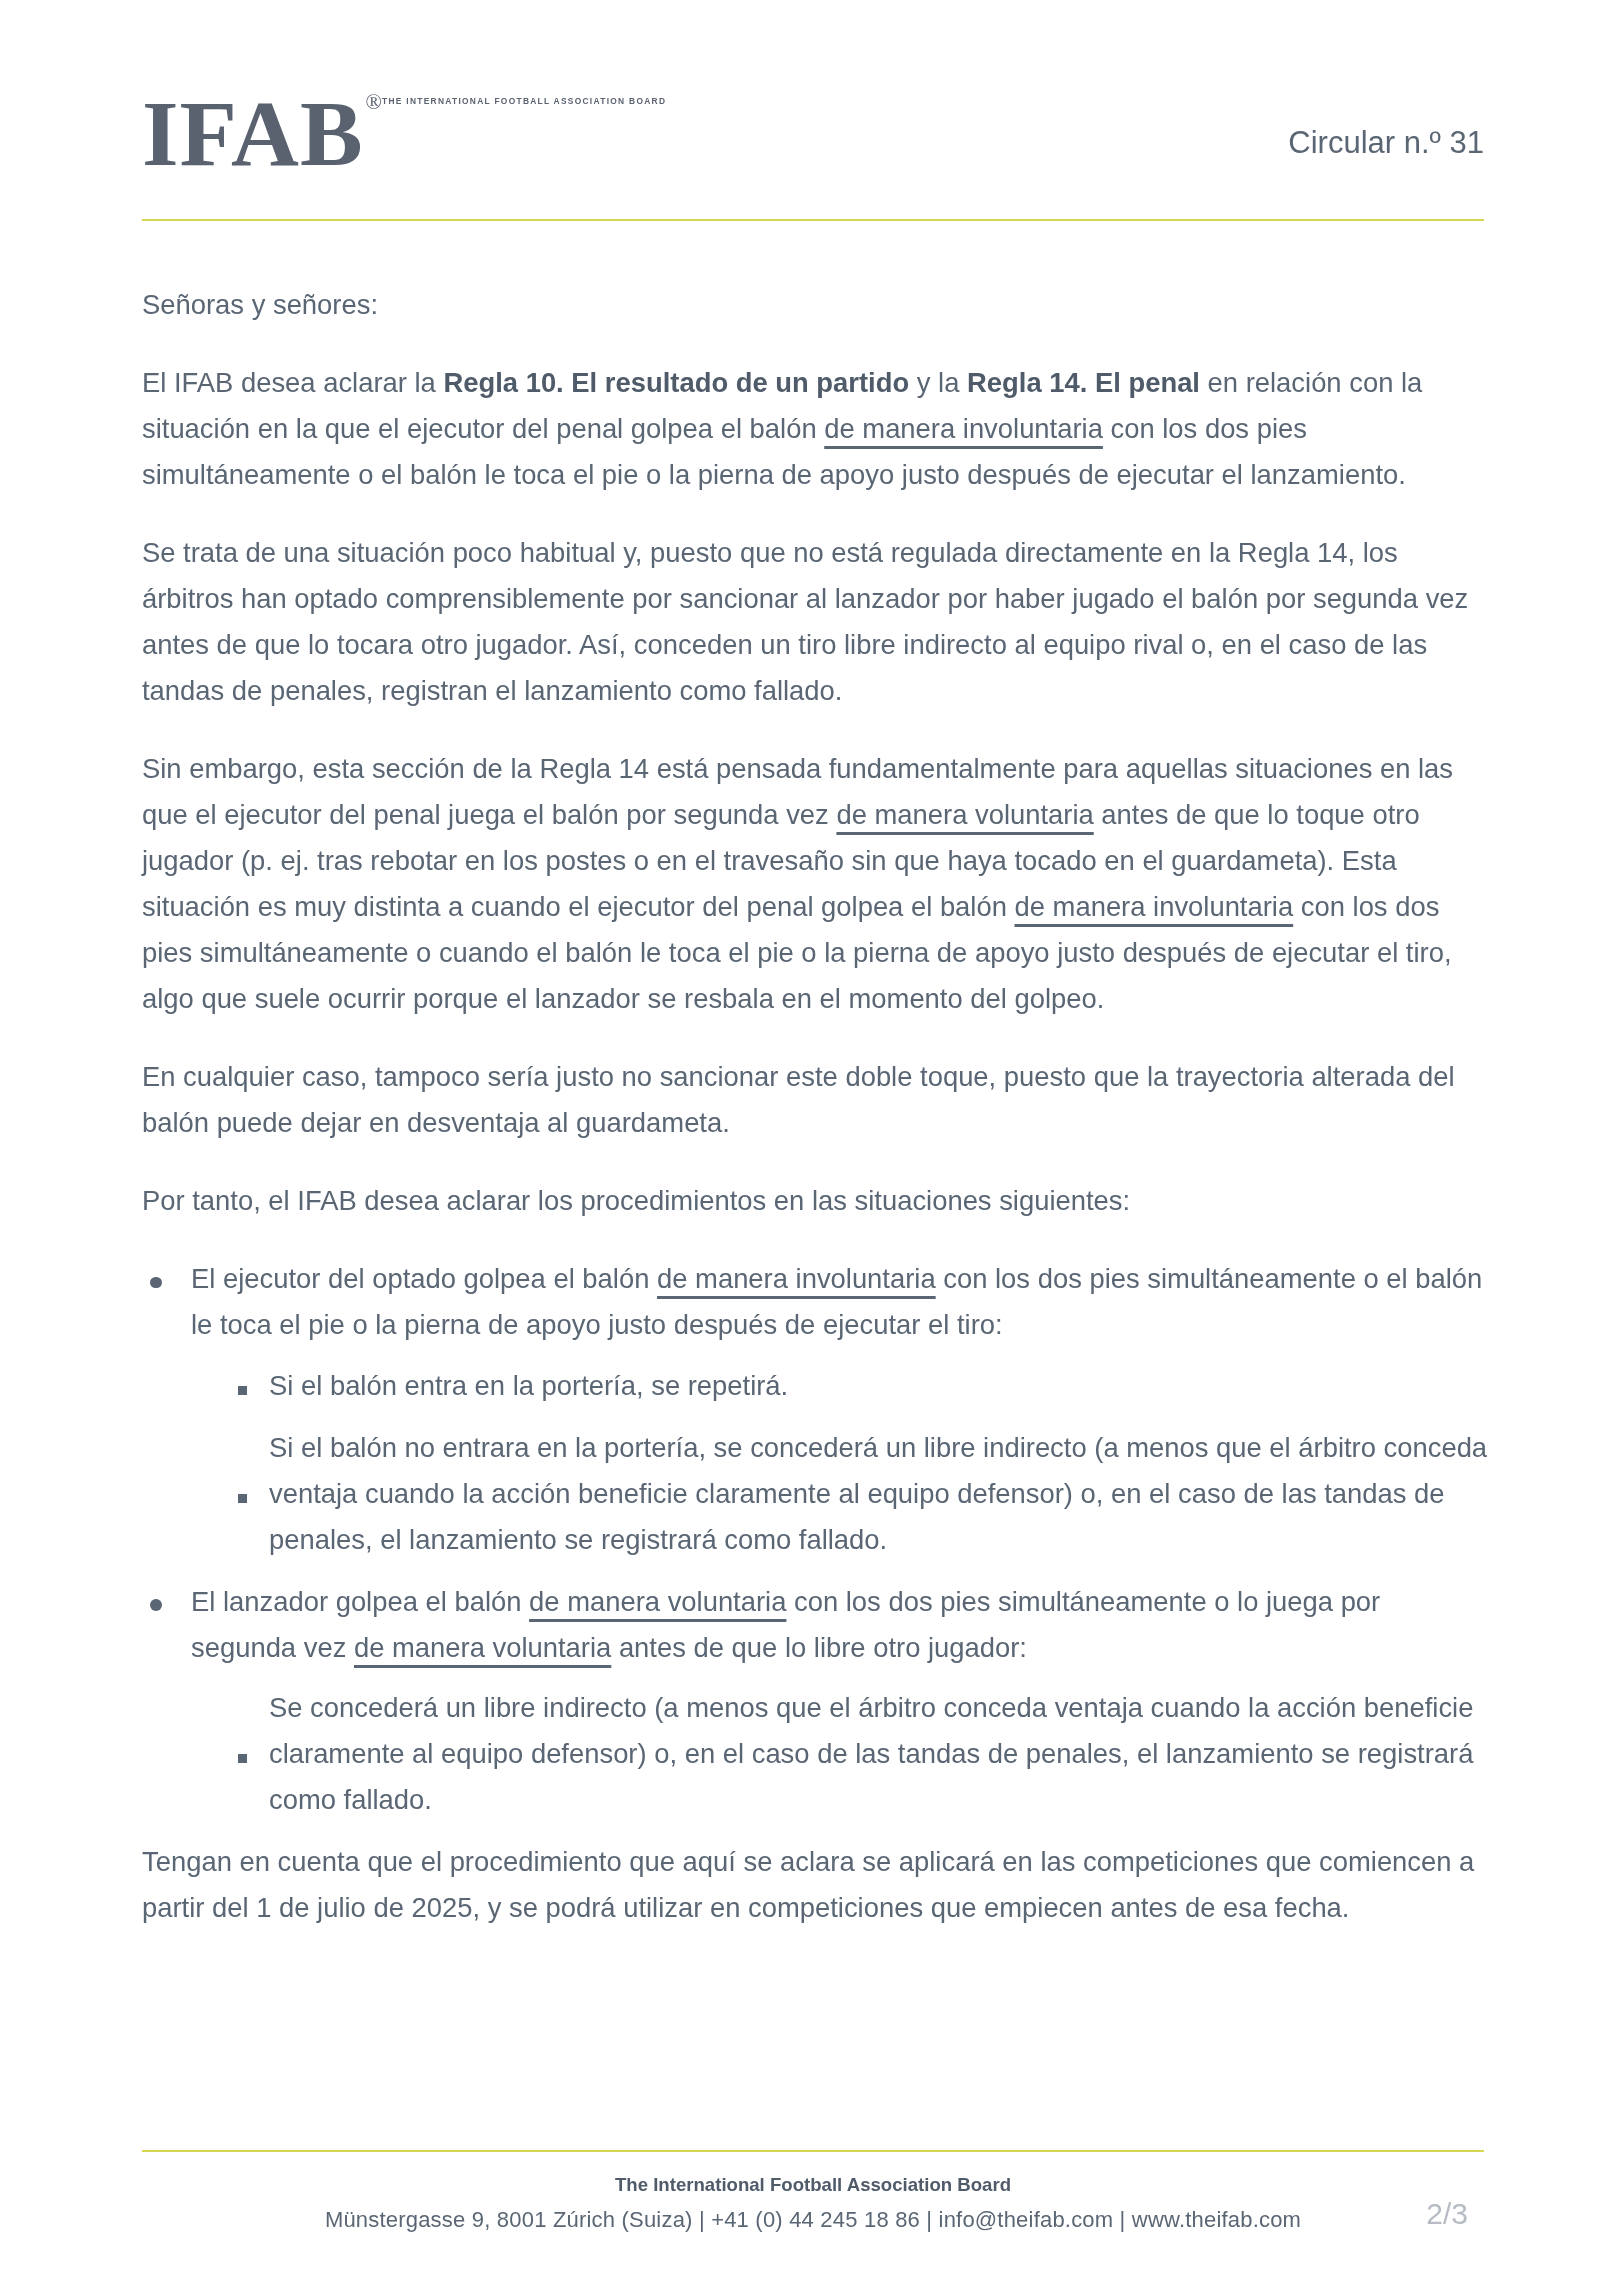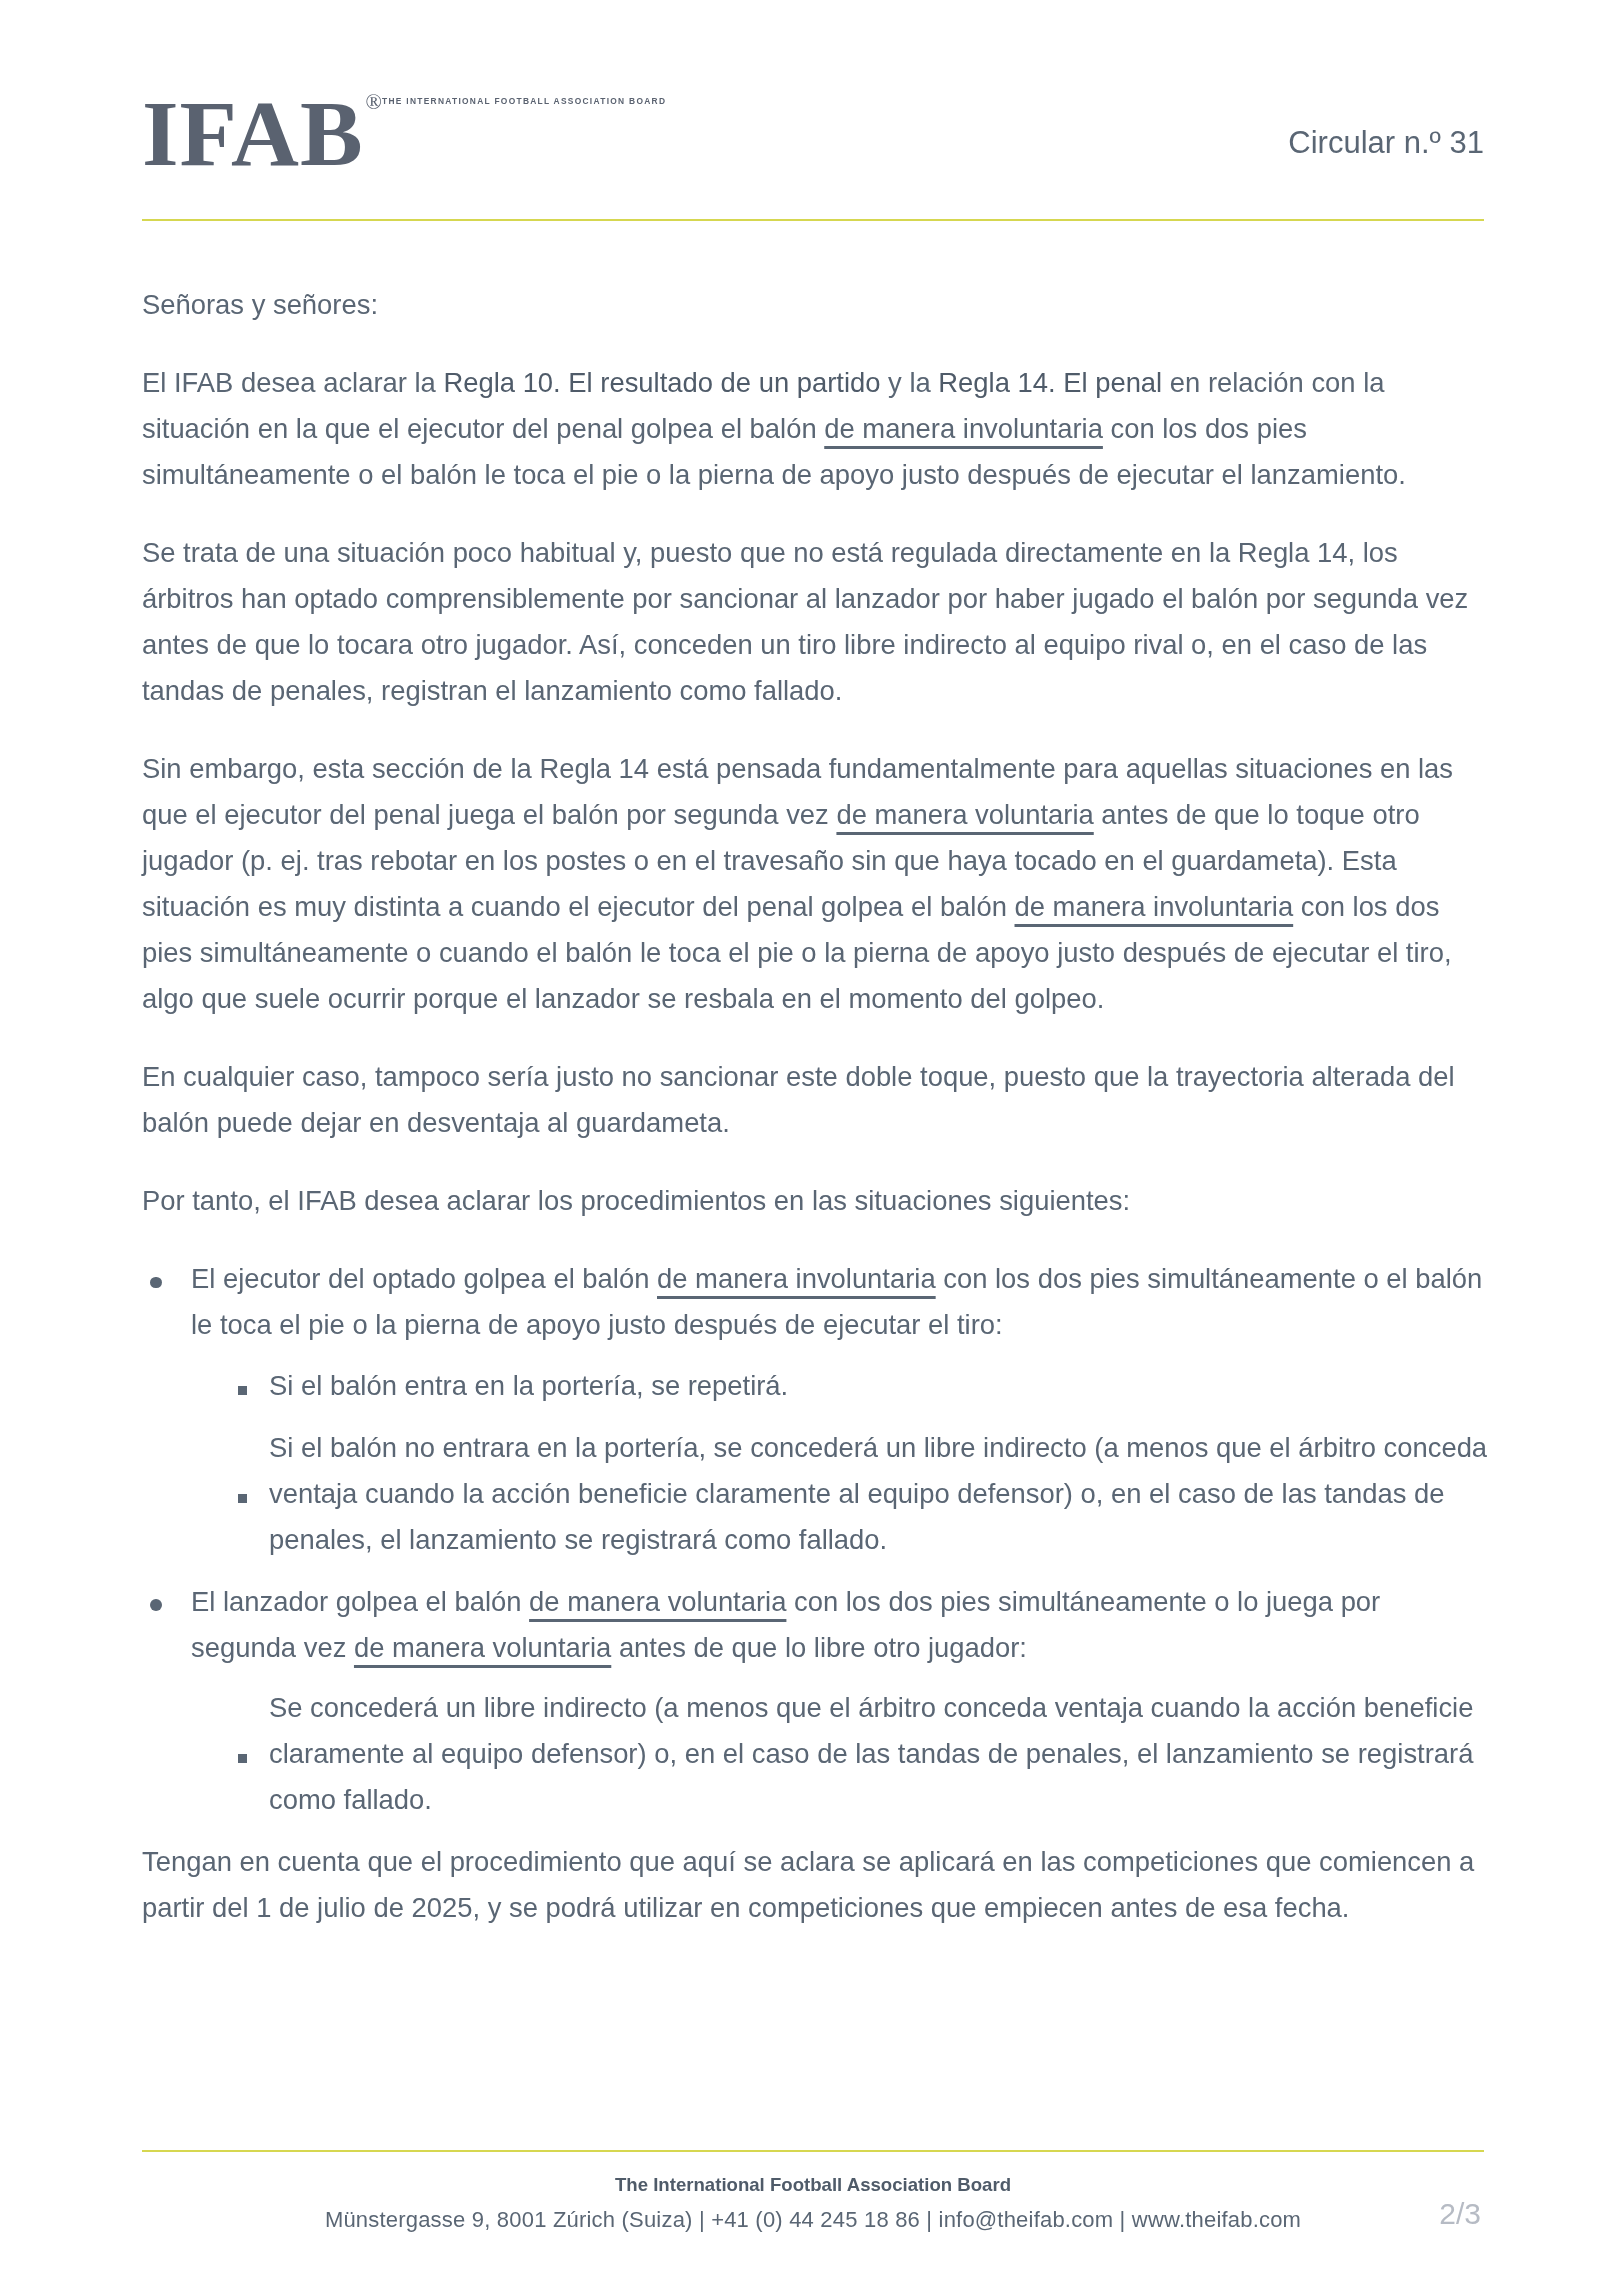--- a/index.html
+++ b/index.html
@@ -78,7 +78,7 @@
   }
   .salutation{margin:16px 0 32px;}
   .para{margin:0 0 32px;}
-  .bold{font-weight:normal;color:var(--ink-bold);}
+  .bold{font-weight:bold;color:var(--ink-bold);}
   .underline{
     text-decoration:underline;
     text-decoration-thickness:2.5px;

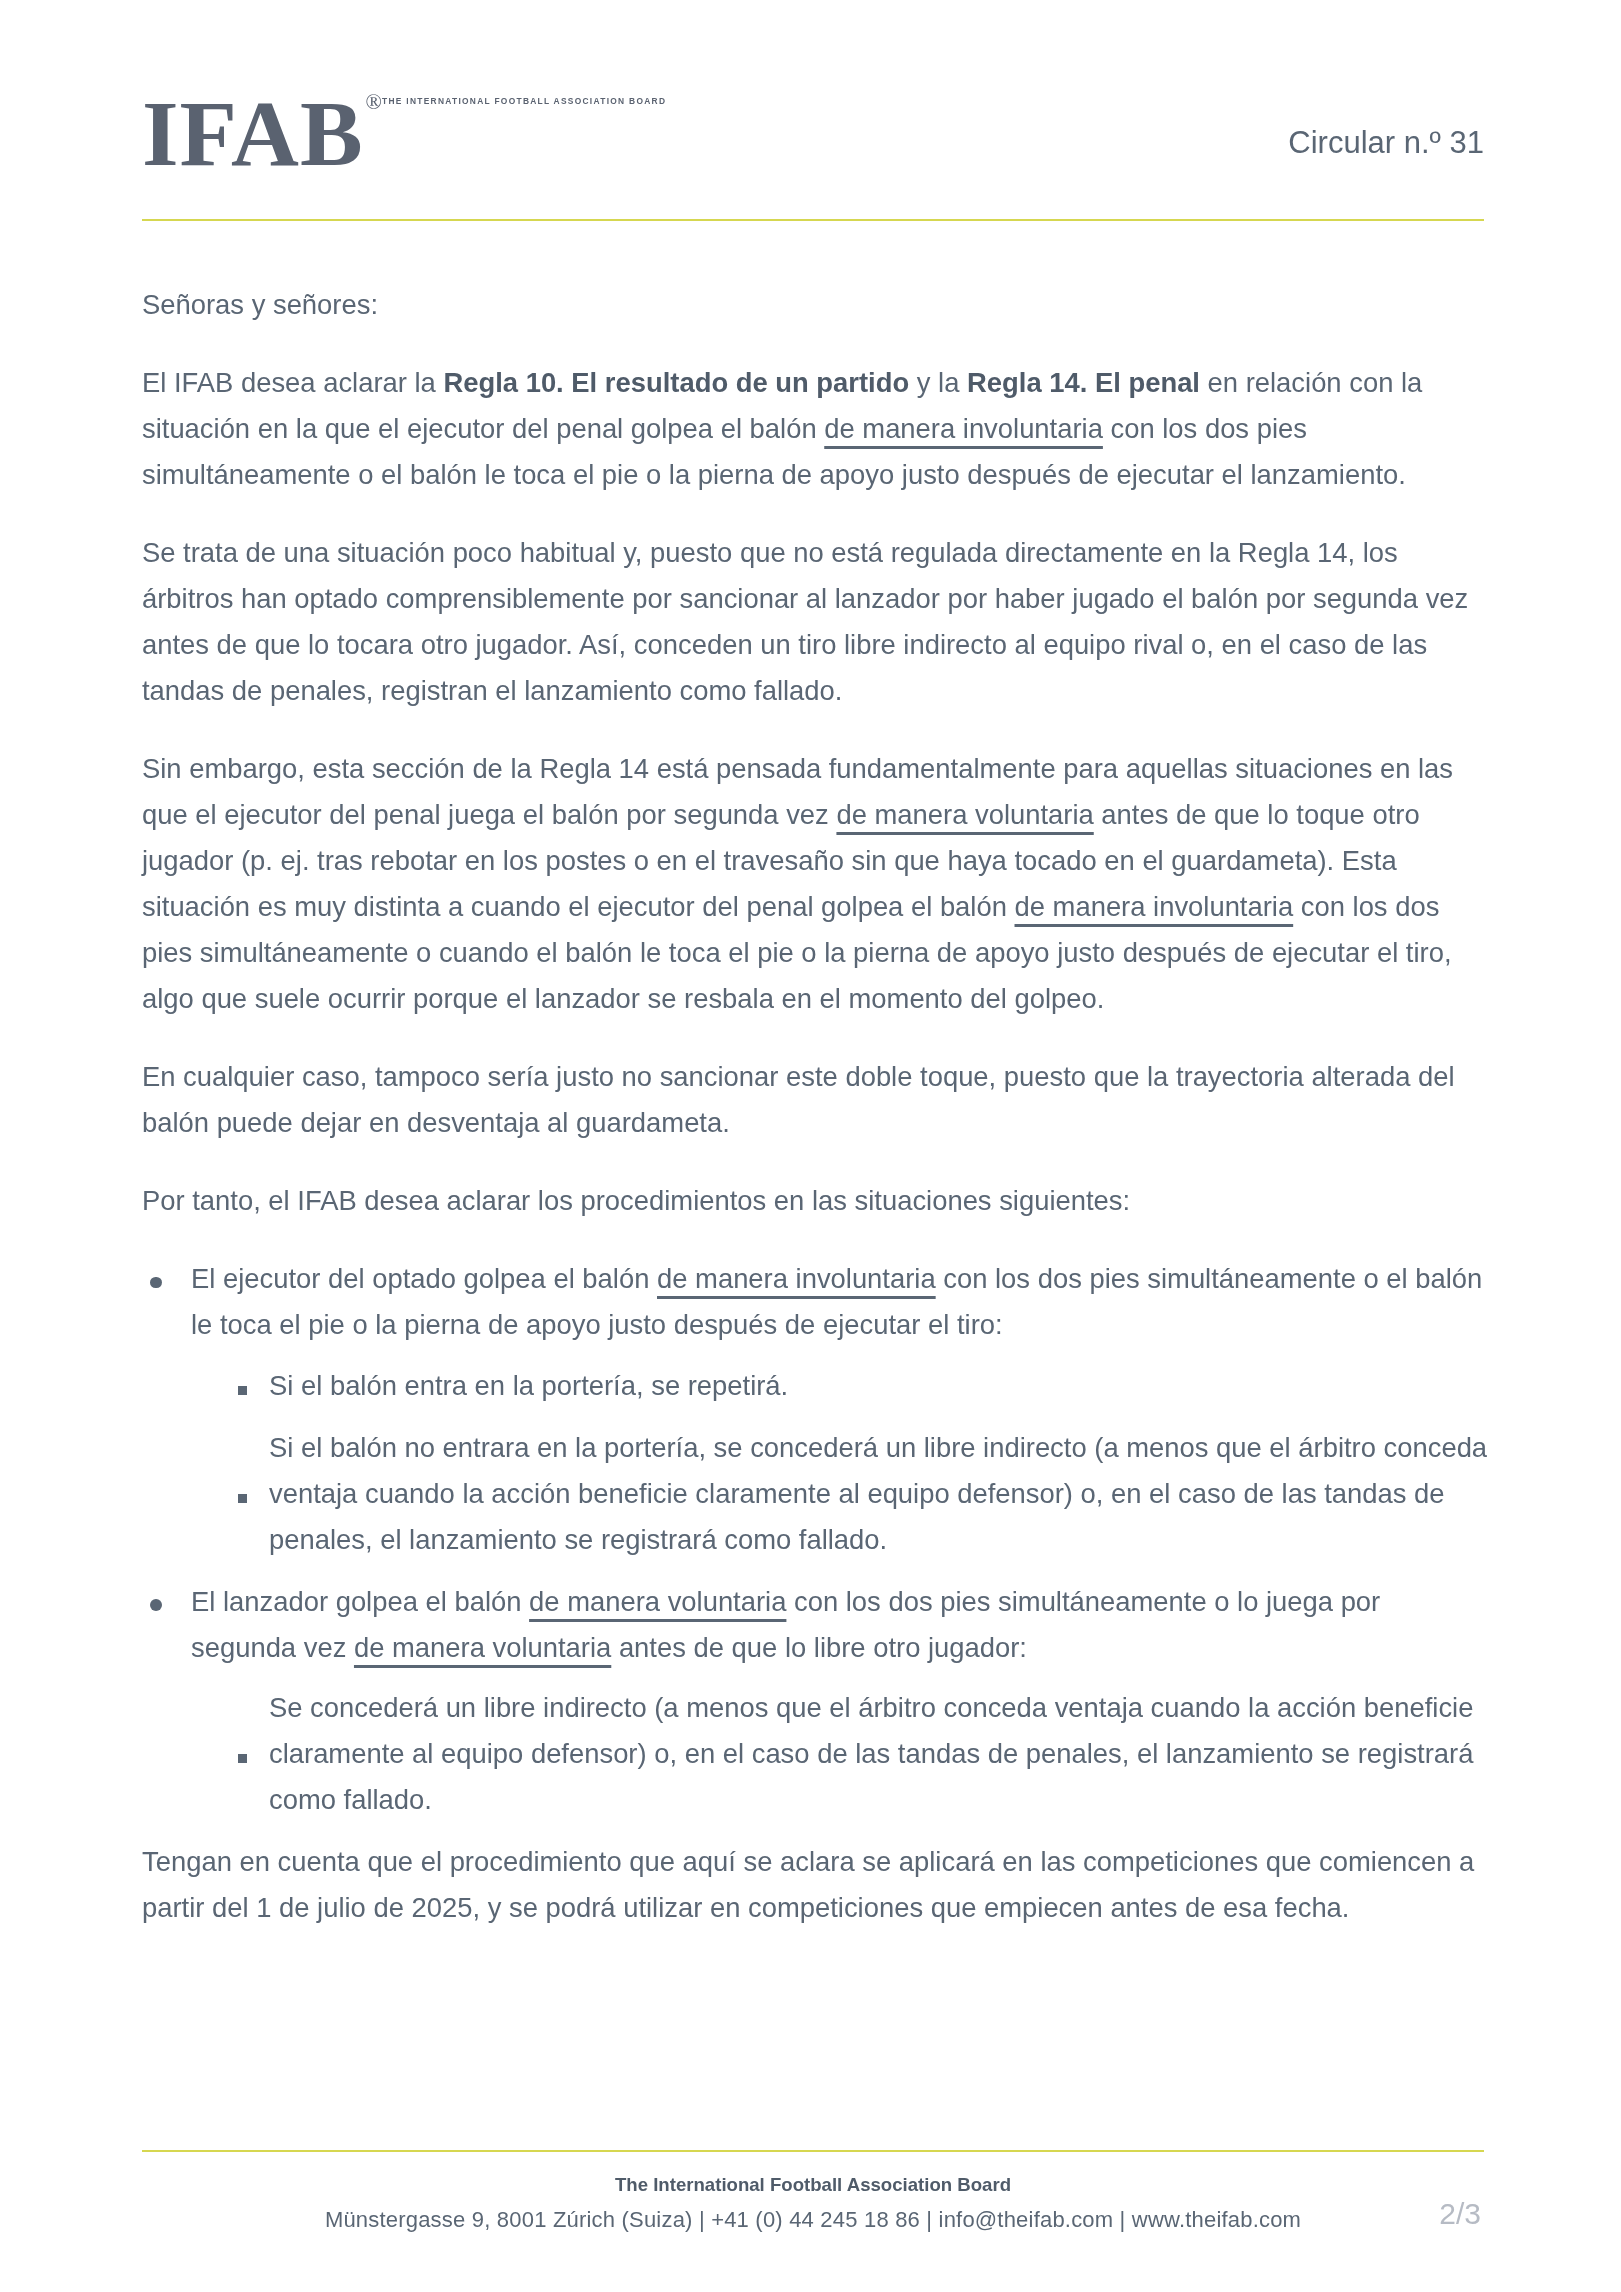--- a/index.html
+++ b/index.html
@@ -121,7 +121,7 @@
   }
   .pagenum{
     position:absolute;
-    right:3px;
+    right:16px;
     top:47px;
     font-size:30px;
     color:var(--muted);

